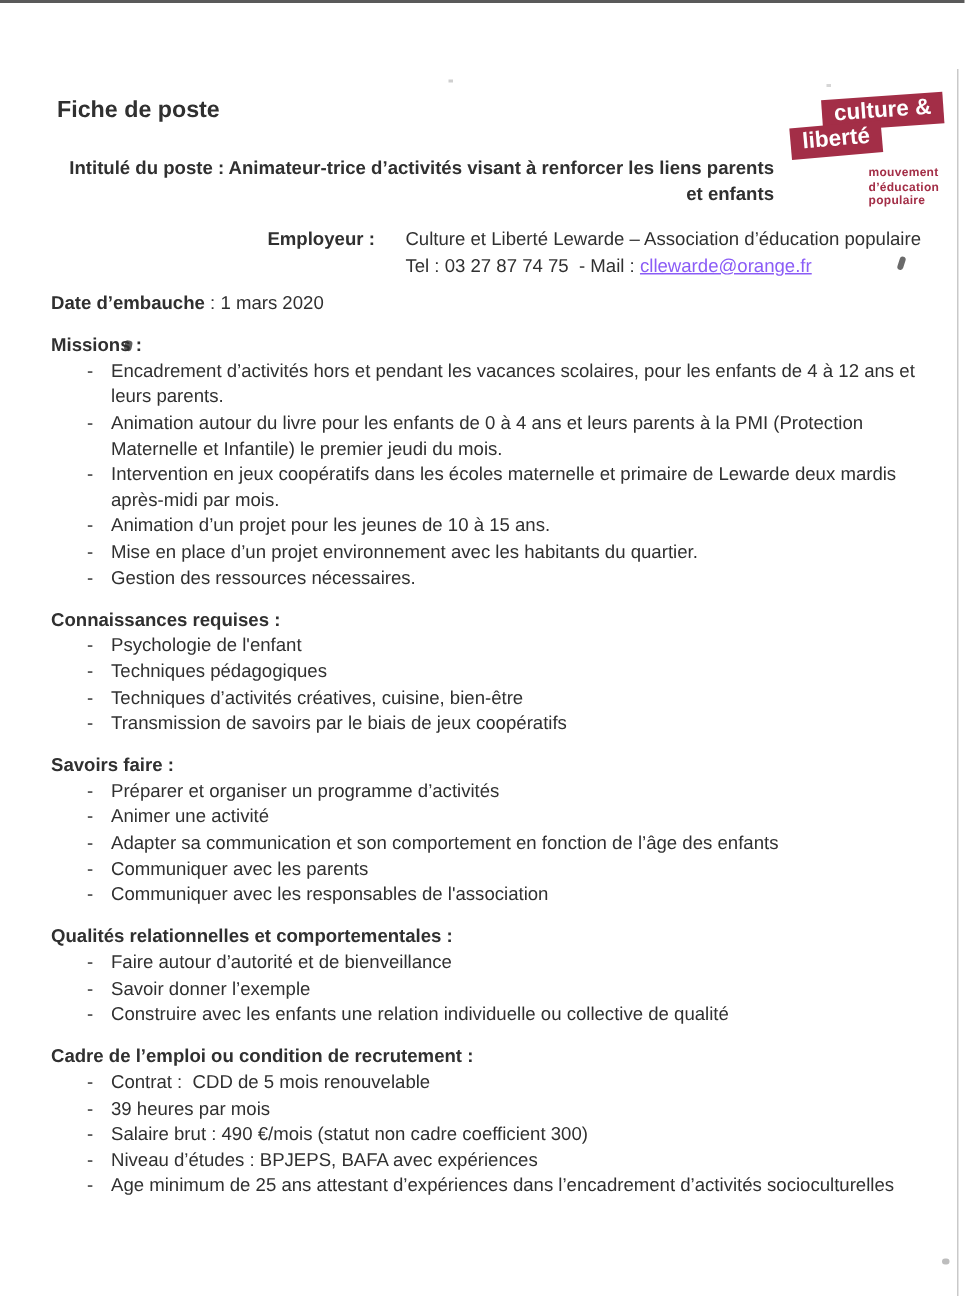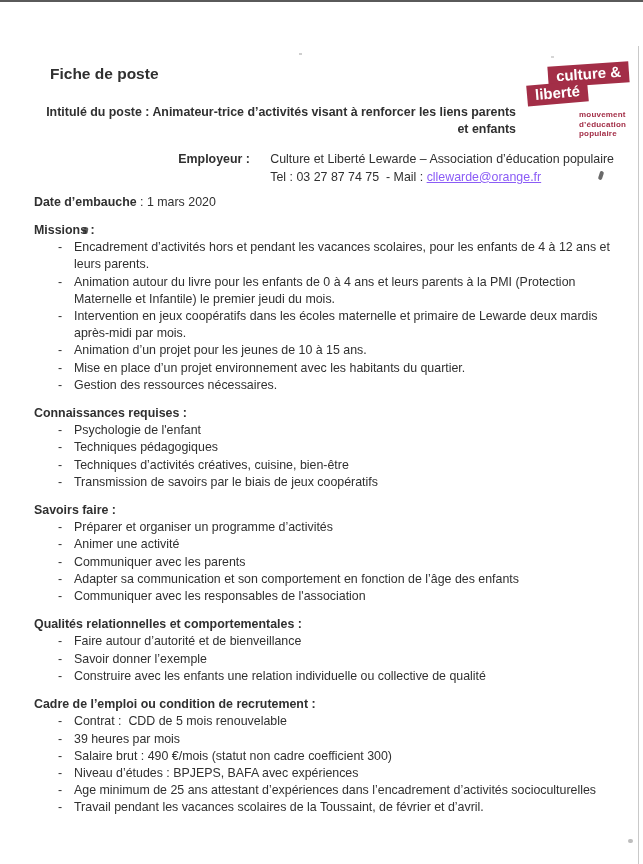--- a/index.html
+++ b/index.html
@@ -39,7 +39,7 @@
 
   
   .content { position: relative; padding: 64px 29px 0 34px; font-size: 12.4px; line-height: 17.2px; }
-  h1.doc-title { font-size: 15.5px; line-height: 19px; margin: 0 0 21px 16px; font-weight: bold; }
+  h1.doc-title { font-size: 15.5px; line-height: 19px; margin: 0 0 21px 4px; font-weight: bold; }
   .job-title { font-weight: bold; max-width: 482px; margin: 0 0 13px 0; text-align: right; }
 
   .employer { display: flex; margin: 0 0 8px 0; justify-content: flex-end; }

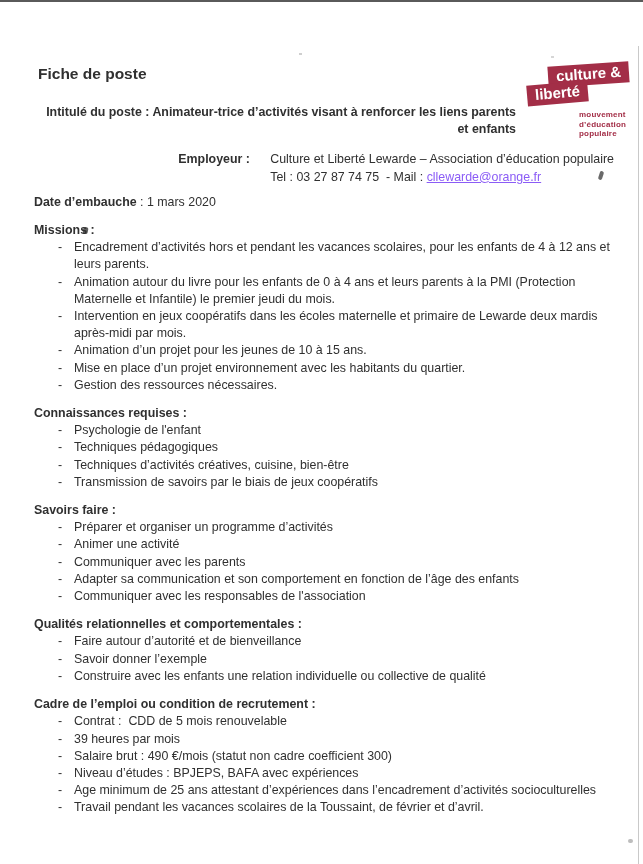--- a/index.html
+++ b/index.html
@@ -114,8 +114,8 @@
           <div class="heading">Savoirs faire :</div>
           <div class="item">Préparer et organiser un programme d’activités</div>
           <div class="item">Animer une activité</div>
+          <div class="item">Adapter sa communication et son comportement en fonction de l’âge des enfants</div>
           <div class="item">Communiquer avec les parents</div>
-          <div class="item">Adapter sa communication et son comportement en fonction de l’âge des enfants</div>
           <div class="item">Communiquer avec les responsables de l'association</div>
         </div>
         <div class="section">

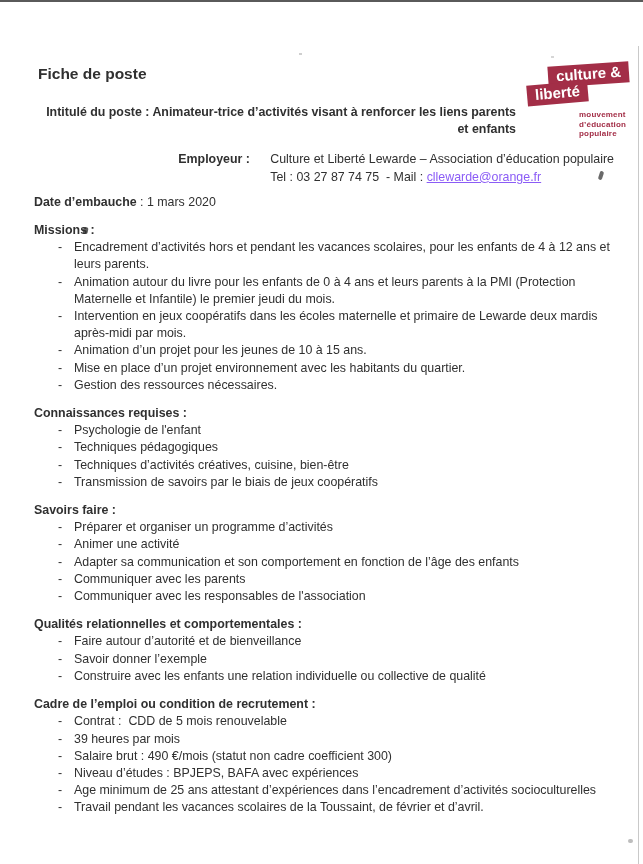--- a/index.html
+++ b/index.html
@@ -131,7 +131,6 @@
           <div class="item">Salaire brut : 490 €/mois (statut non cadre coefficient 300)</div>
           <div class="item">Niveau d’études : BPJEPS, BAFA avec expériences</div>
           <div class="item">Age minimum de 25 ans attestant d’expériences dans l’encadrement d’activités socioculturelles</div>
-          <div class="item">Travail pendant les vacances scolaires de la Toussaint, de février et d’avril.</div>
         </div>
       </div>
   </div>

